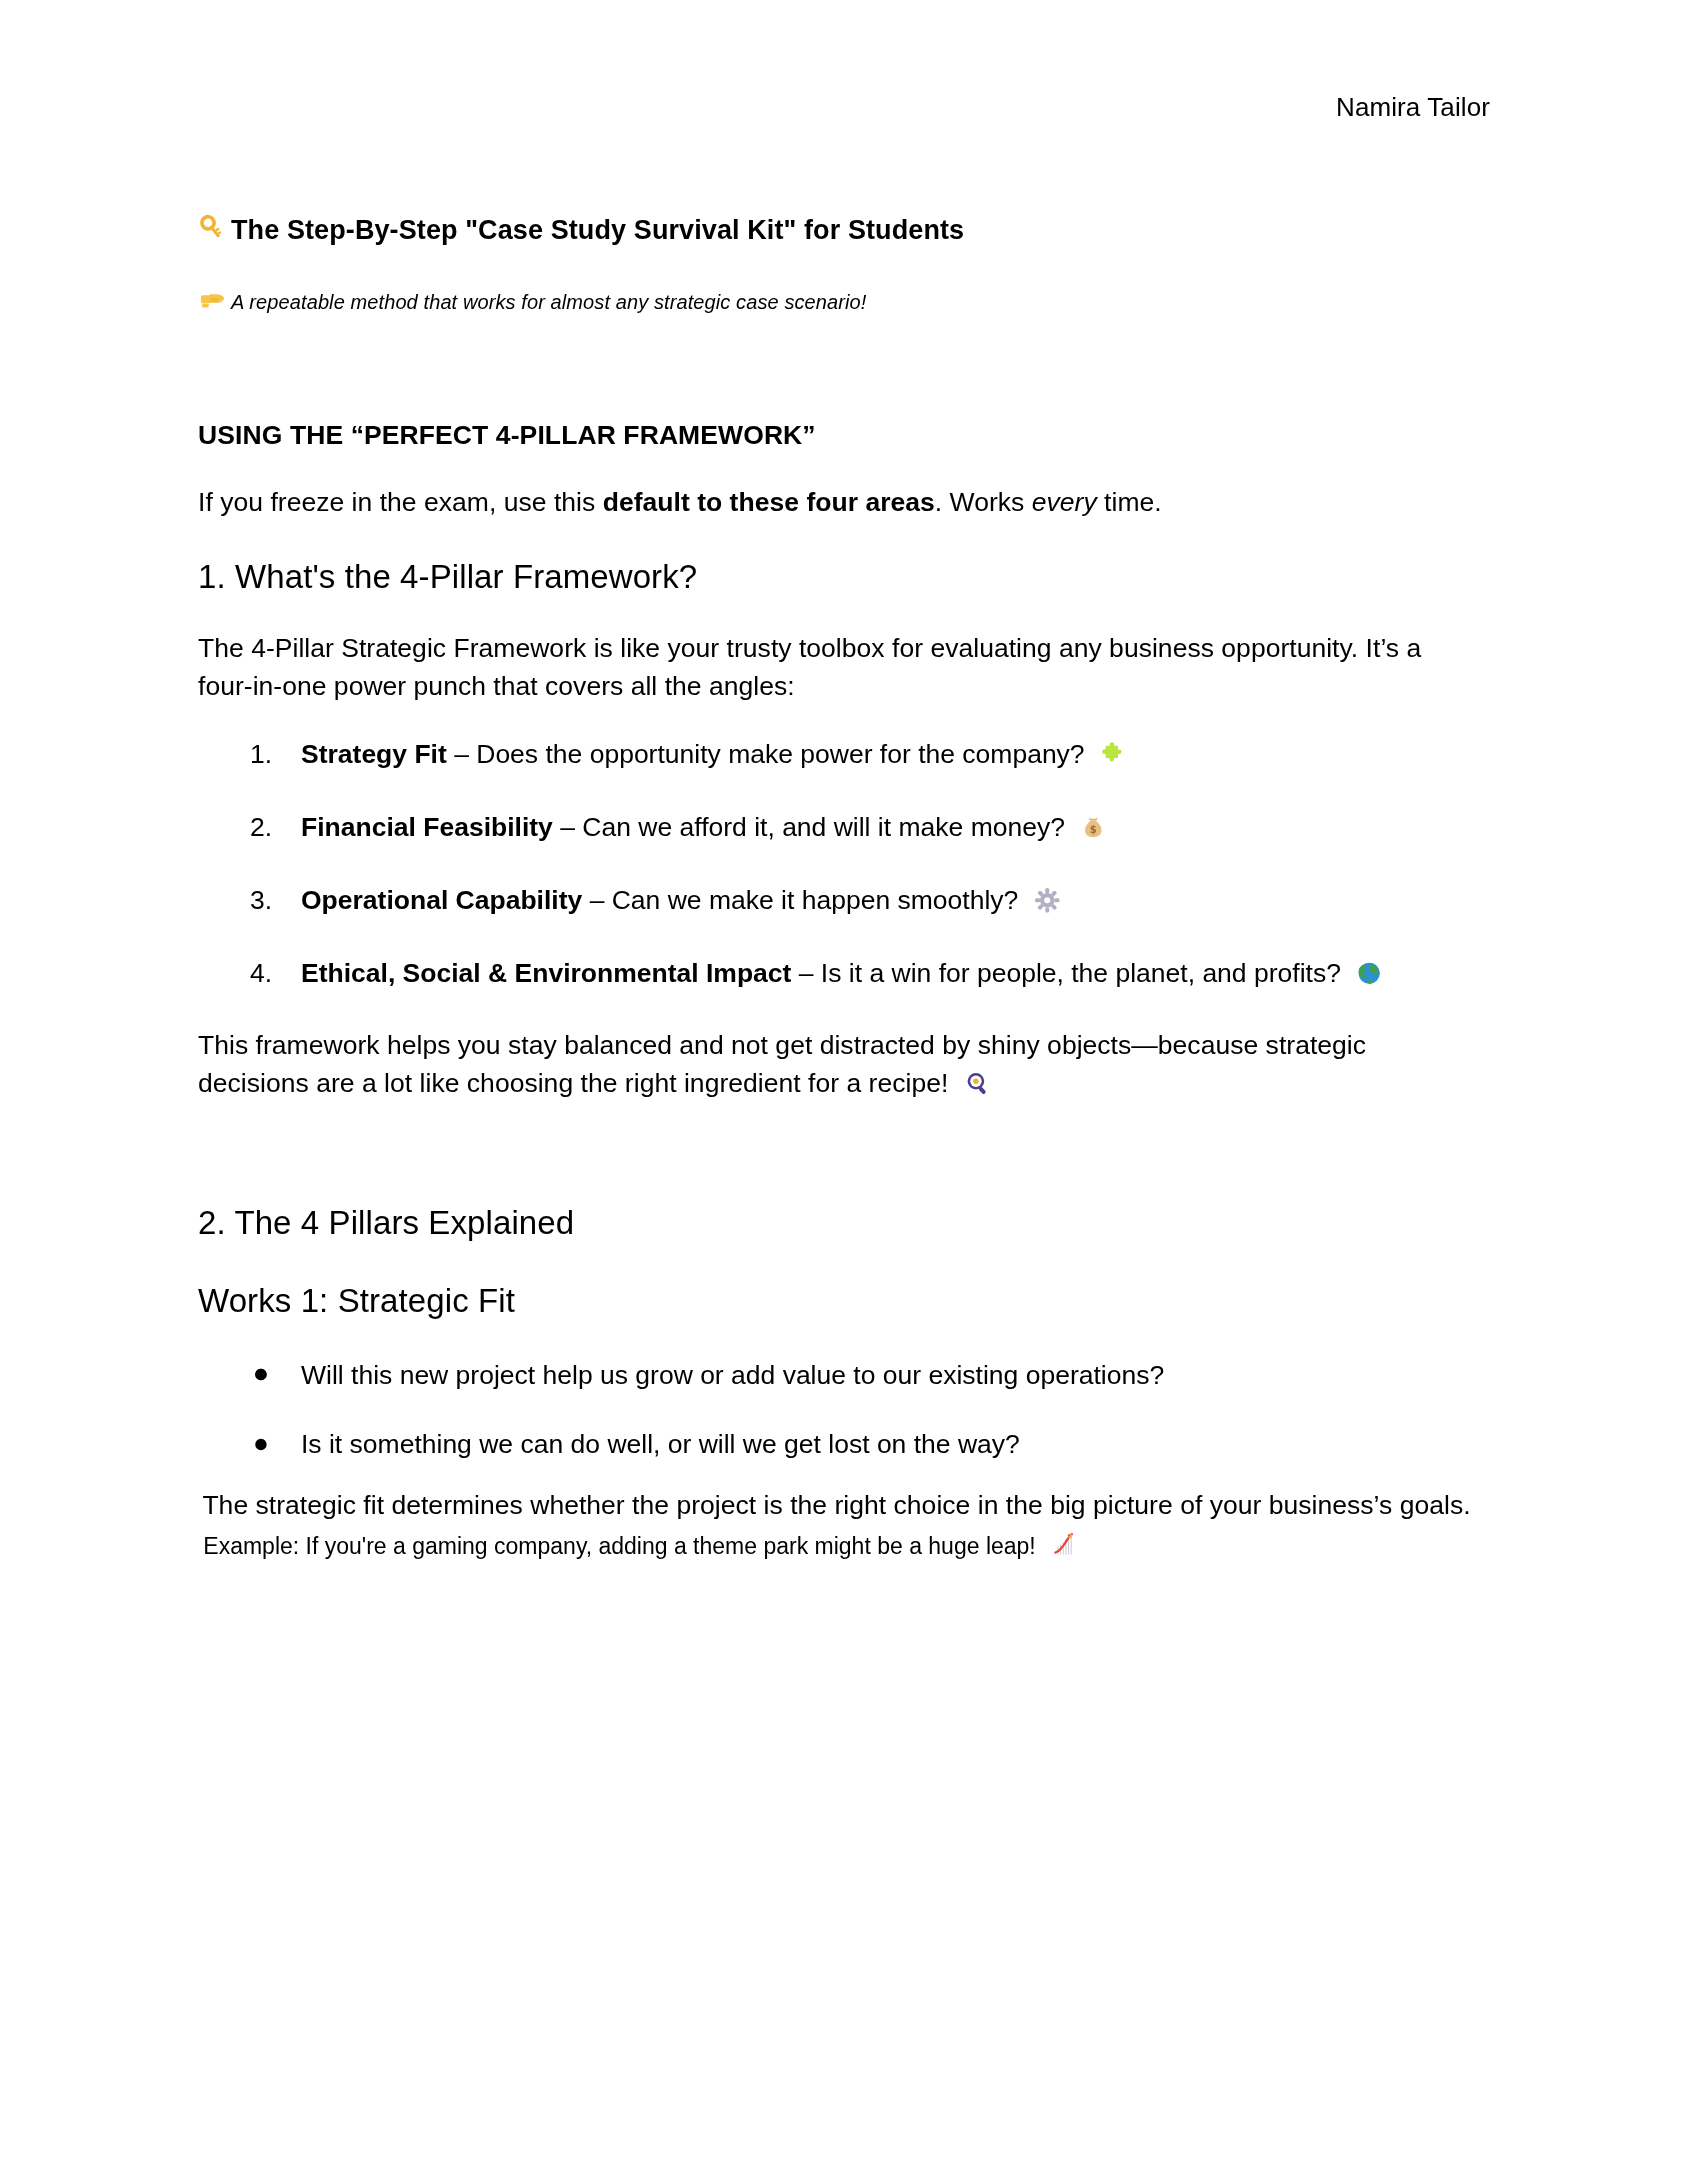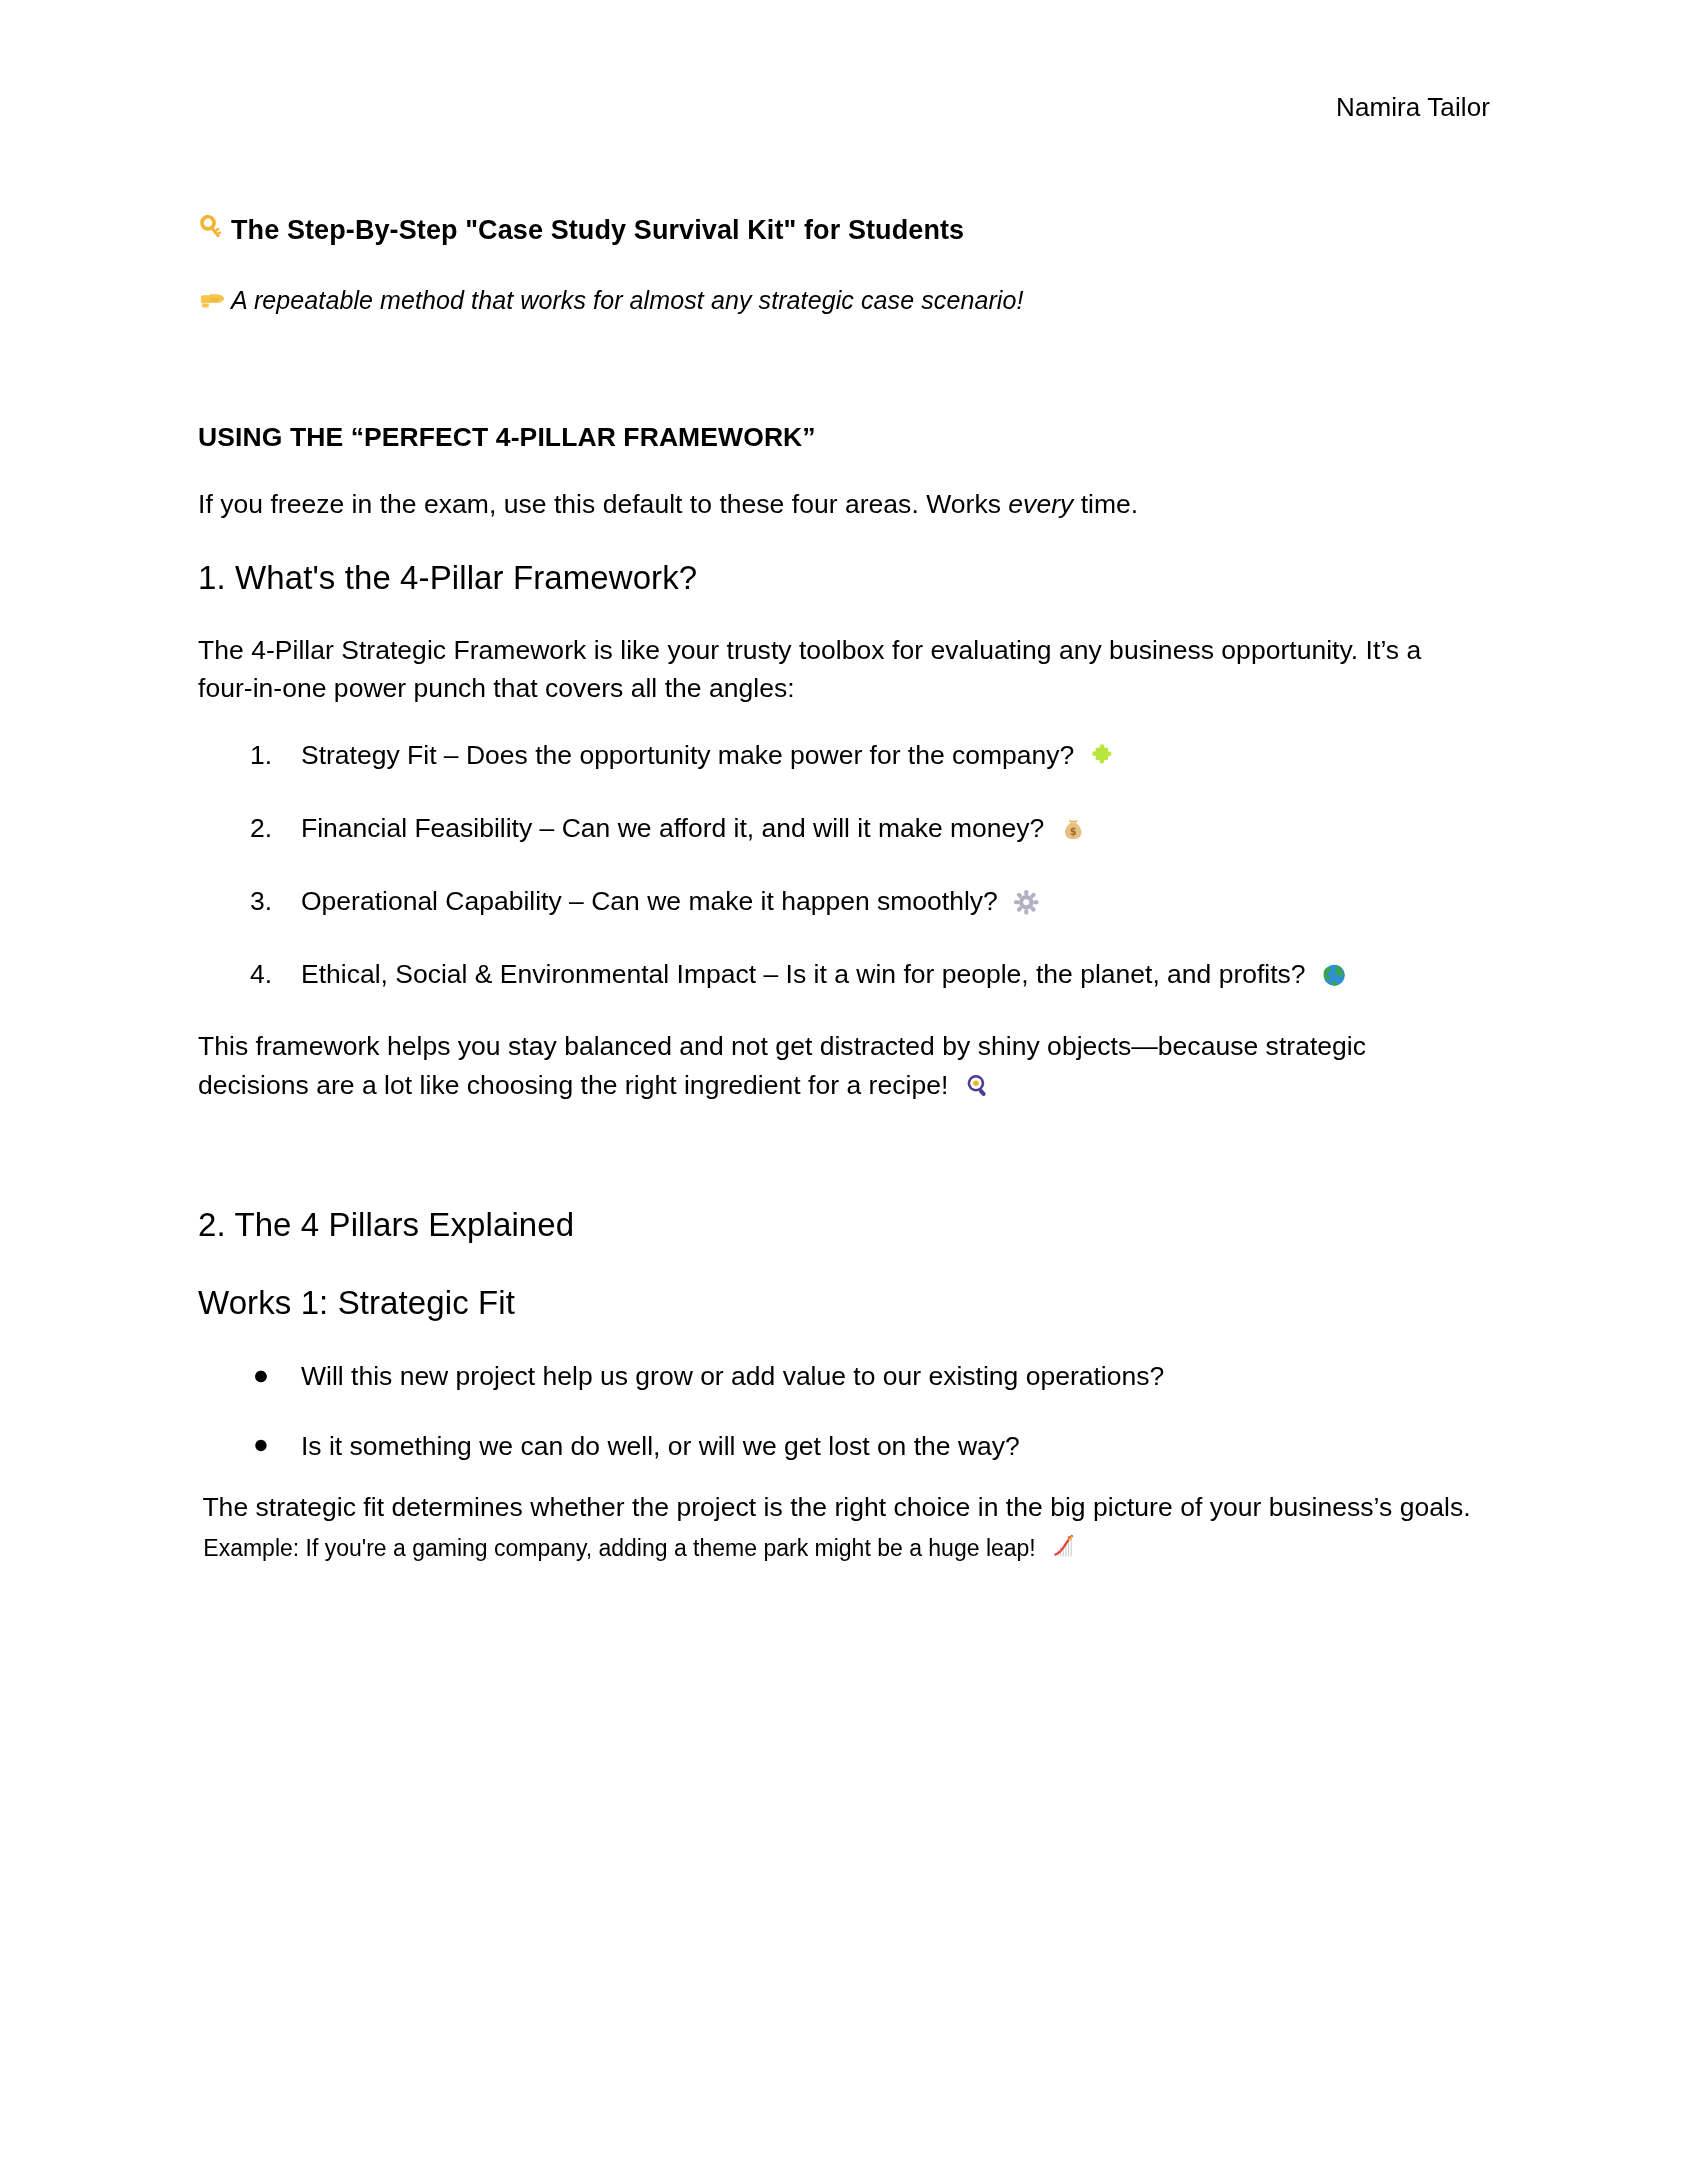--- a/index.html
+++ b/index.html
@@ -54,7 +54,7 @@
   }
 
   .subtitle-line {
-    font-size: 25px;
+    font-size: 20px;
     font-style: italic;
     line-height: 1.35;
     margin: 32px 0 13px 0;

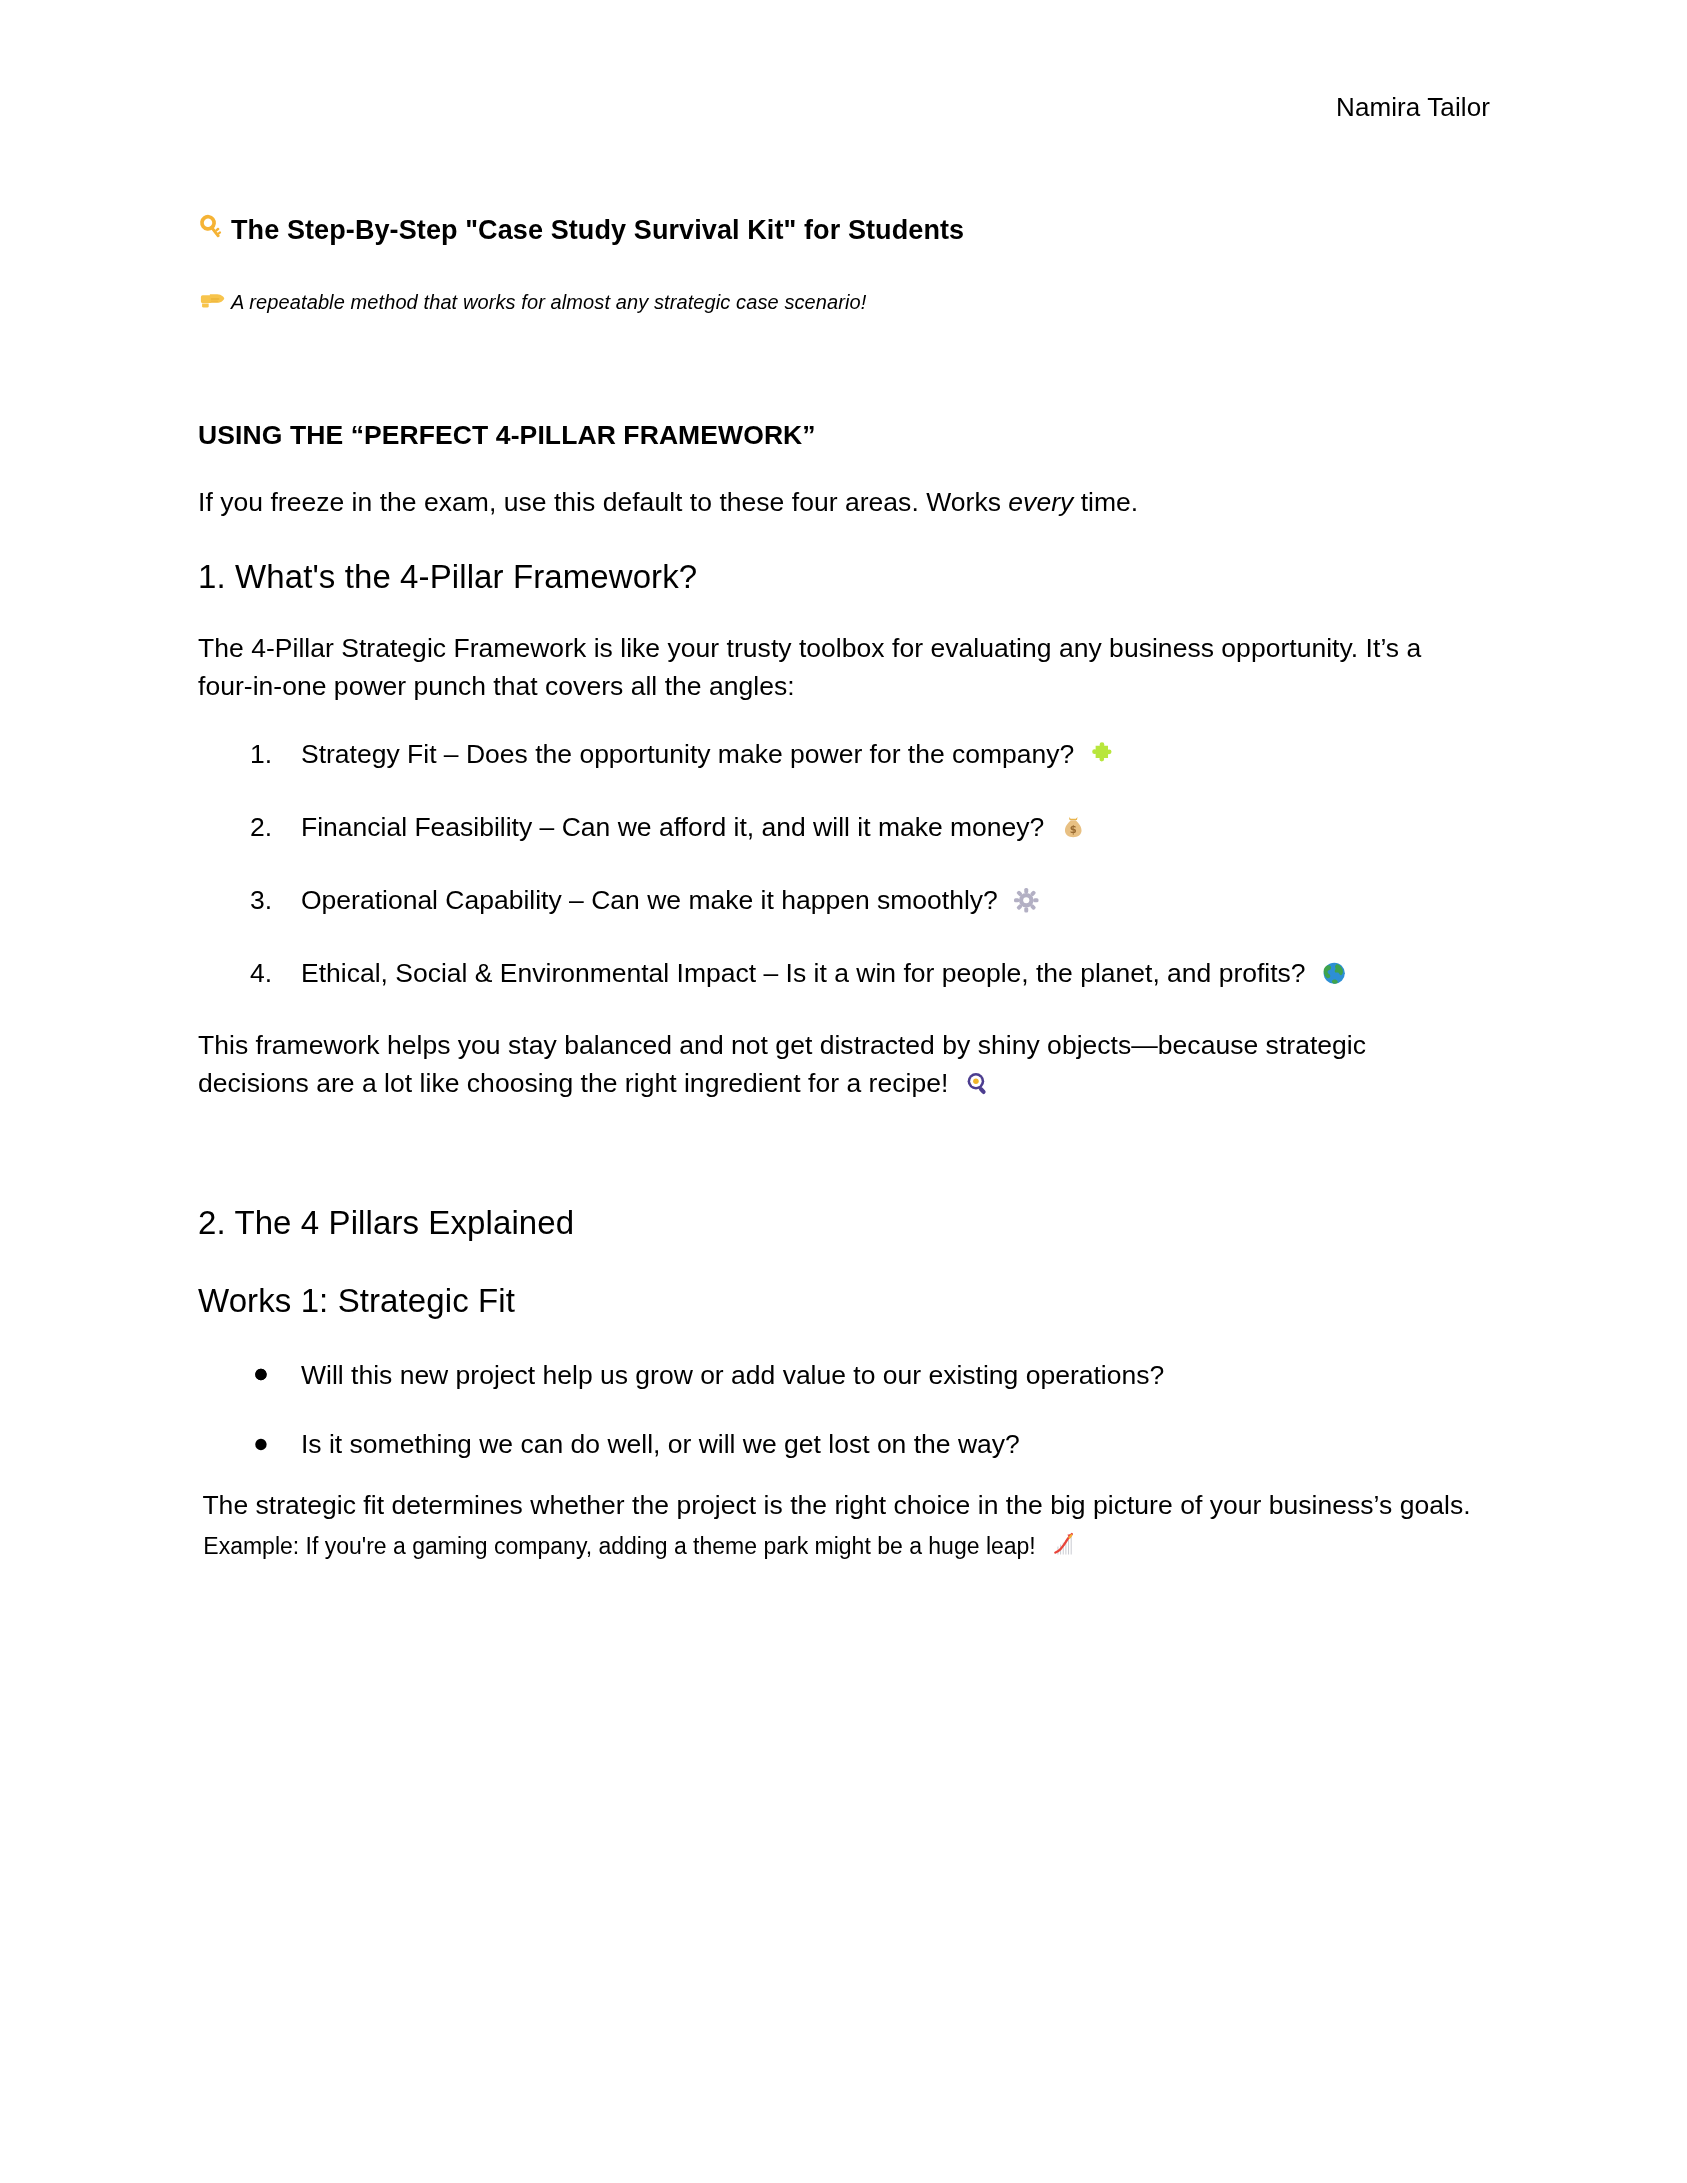--- a/index.html
+++ b/index.html
@@ -100,7 +100,7 @@
     letter-spacing: 0.1px;
   }
 
-  b, strong { font-weight: normal; }
+  b, strong { font-weight: bold; }
   i, em { font-style: italic; }
 
   

